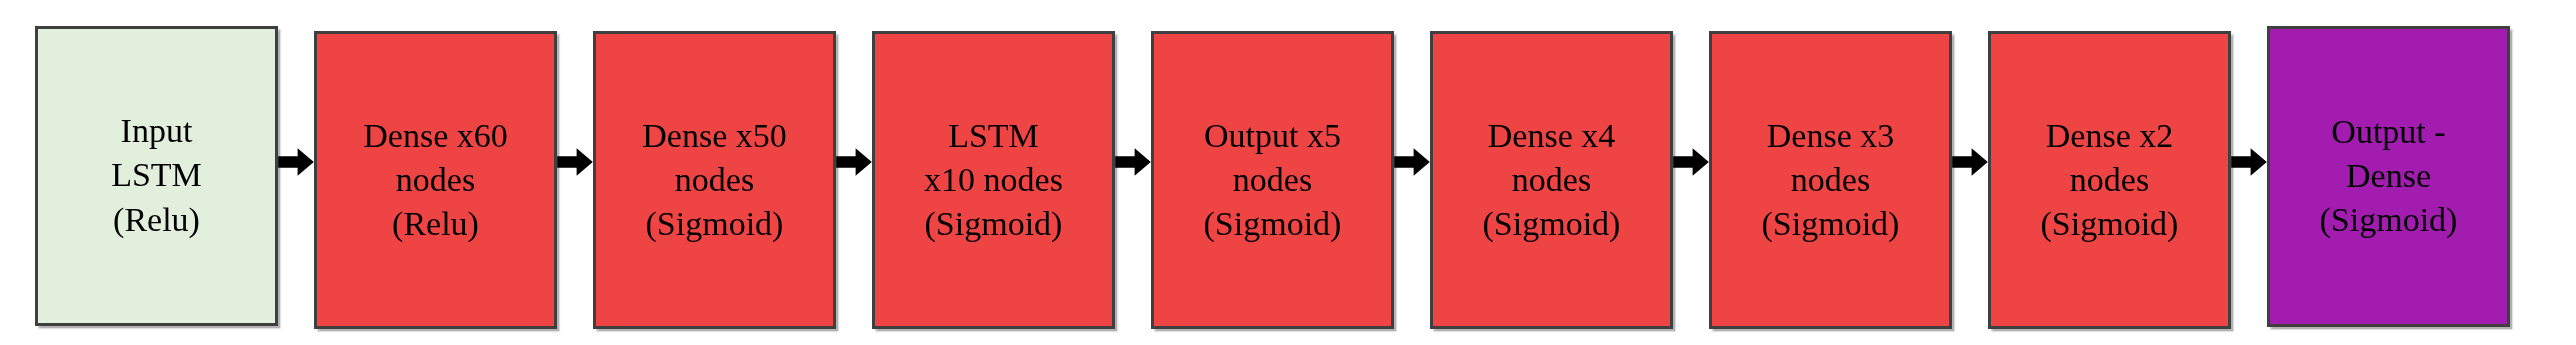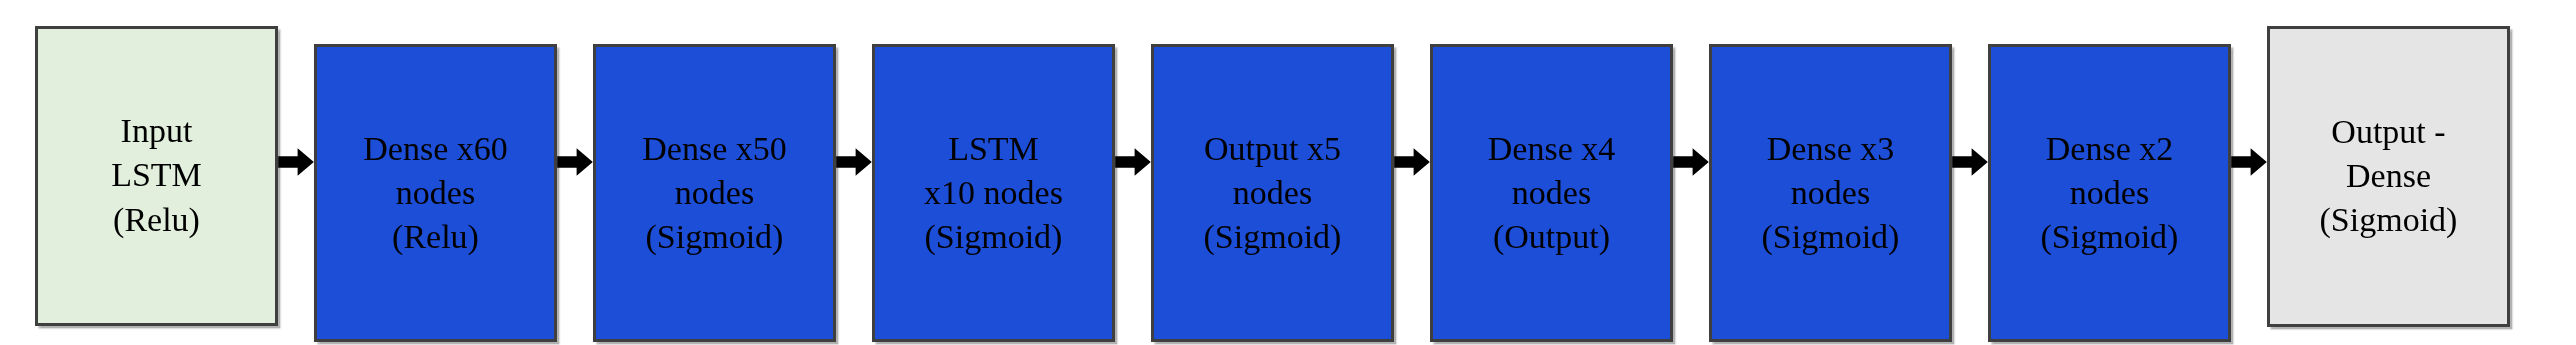--- a/index.html
+++ b/index.html
@@ -56,9 +56,9 @@
   }
 
   .node.hidden-layer {
-    margin-top: 44px;
+    margin-top: 31px;
     height: 298px;
-    background: #1d4ed8;
+    background: #ef4444;
   }
 
   .node.output {

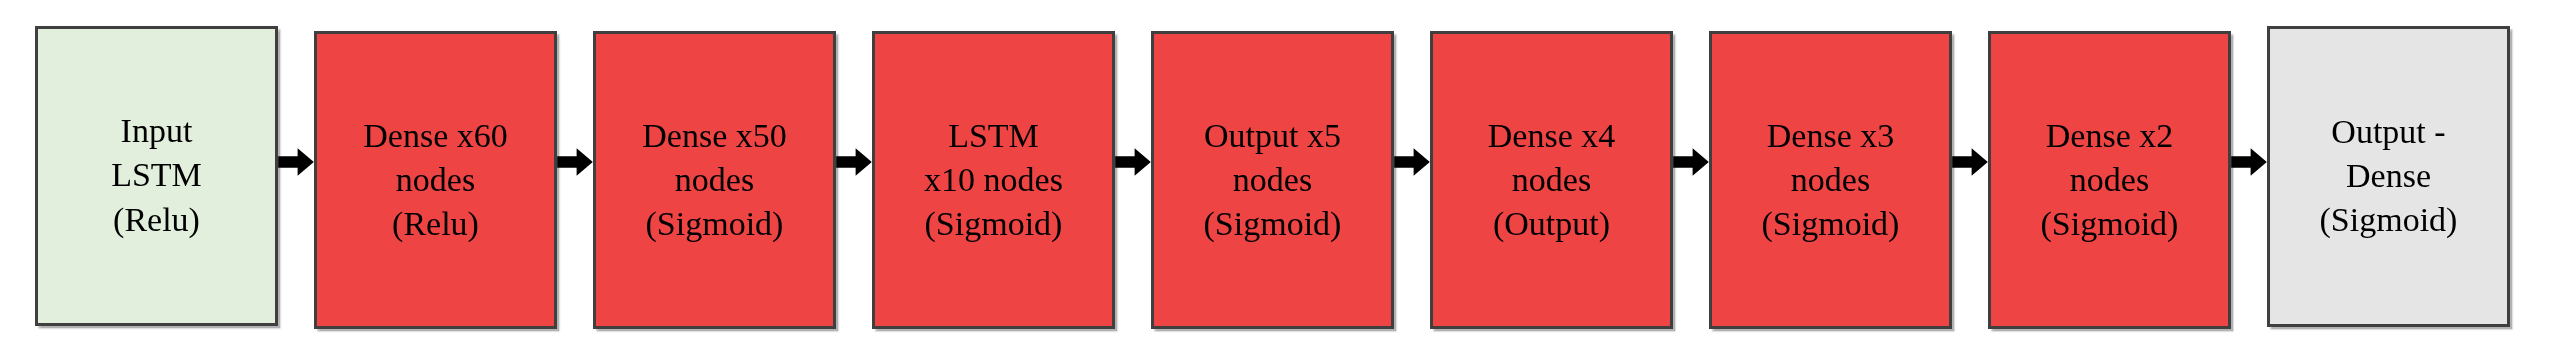--- a/index.html
+++ b/index.html
@@ -162,7 +162,7 @@
     <div class="node hidden-layer">
       <div class="node-label">Dense x4
 nodes
-(Output)</div>
+(Sigmoid)</div>
     </div>
 
     <div class="connector">

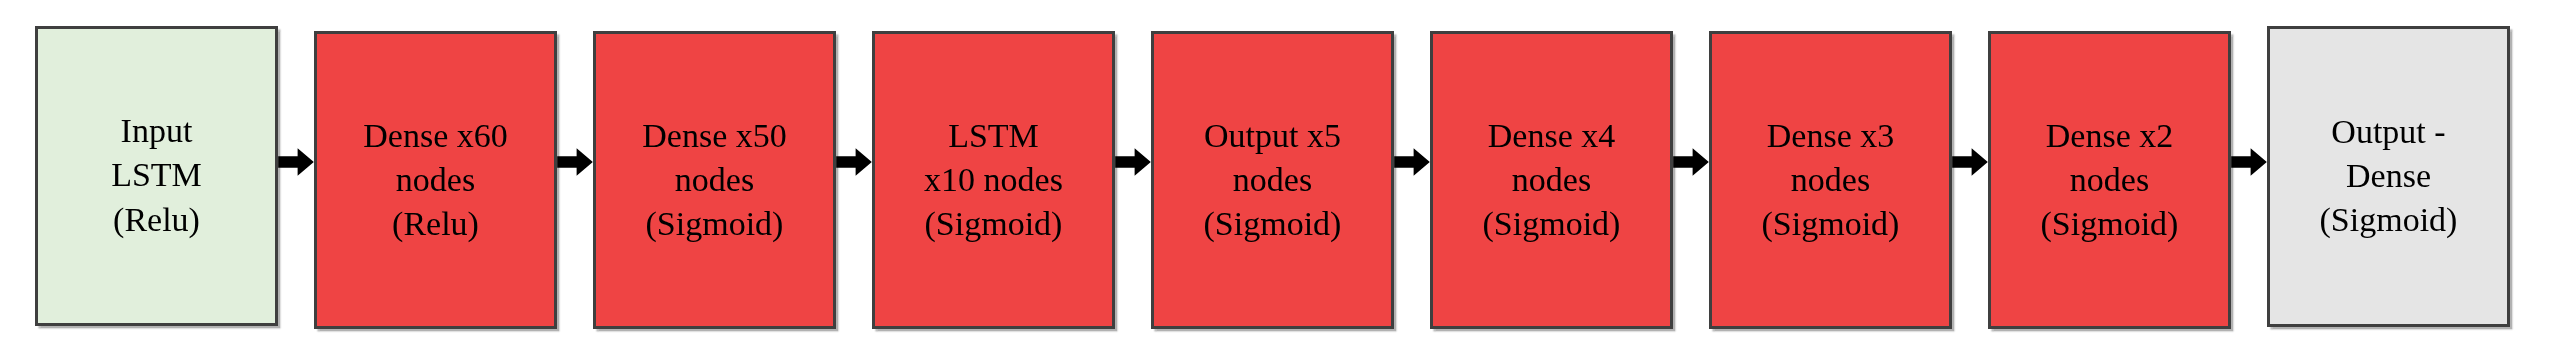--- a/index.html
+++ b/index.html
@@ -64,7 +64,7 @@
   .node.output {
     margin-top: 25.5px;
     height: 301px;
-    background: #e5e5e5;
+    background: #a21caf;
   }
 
   .node-label {

